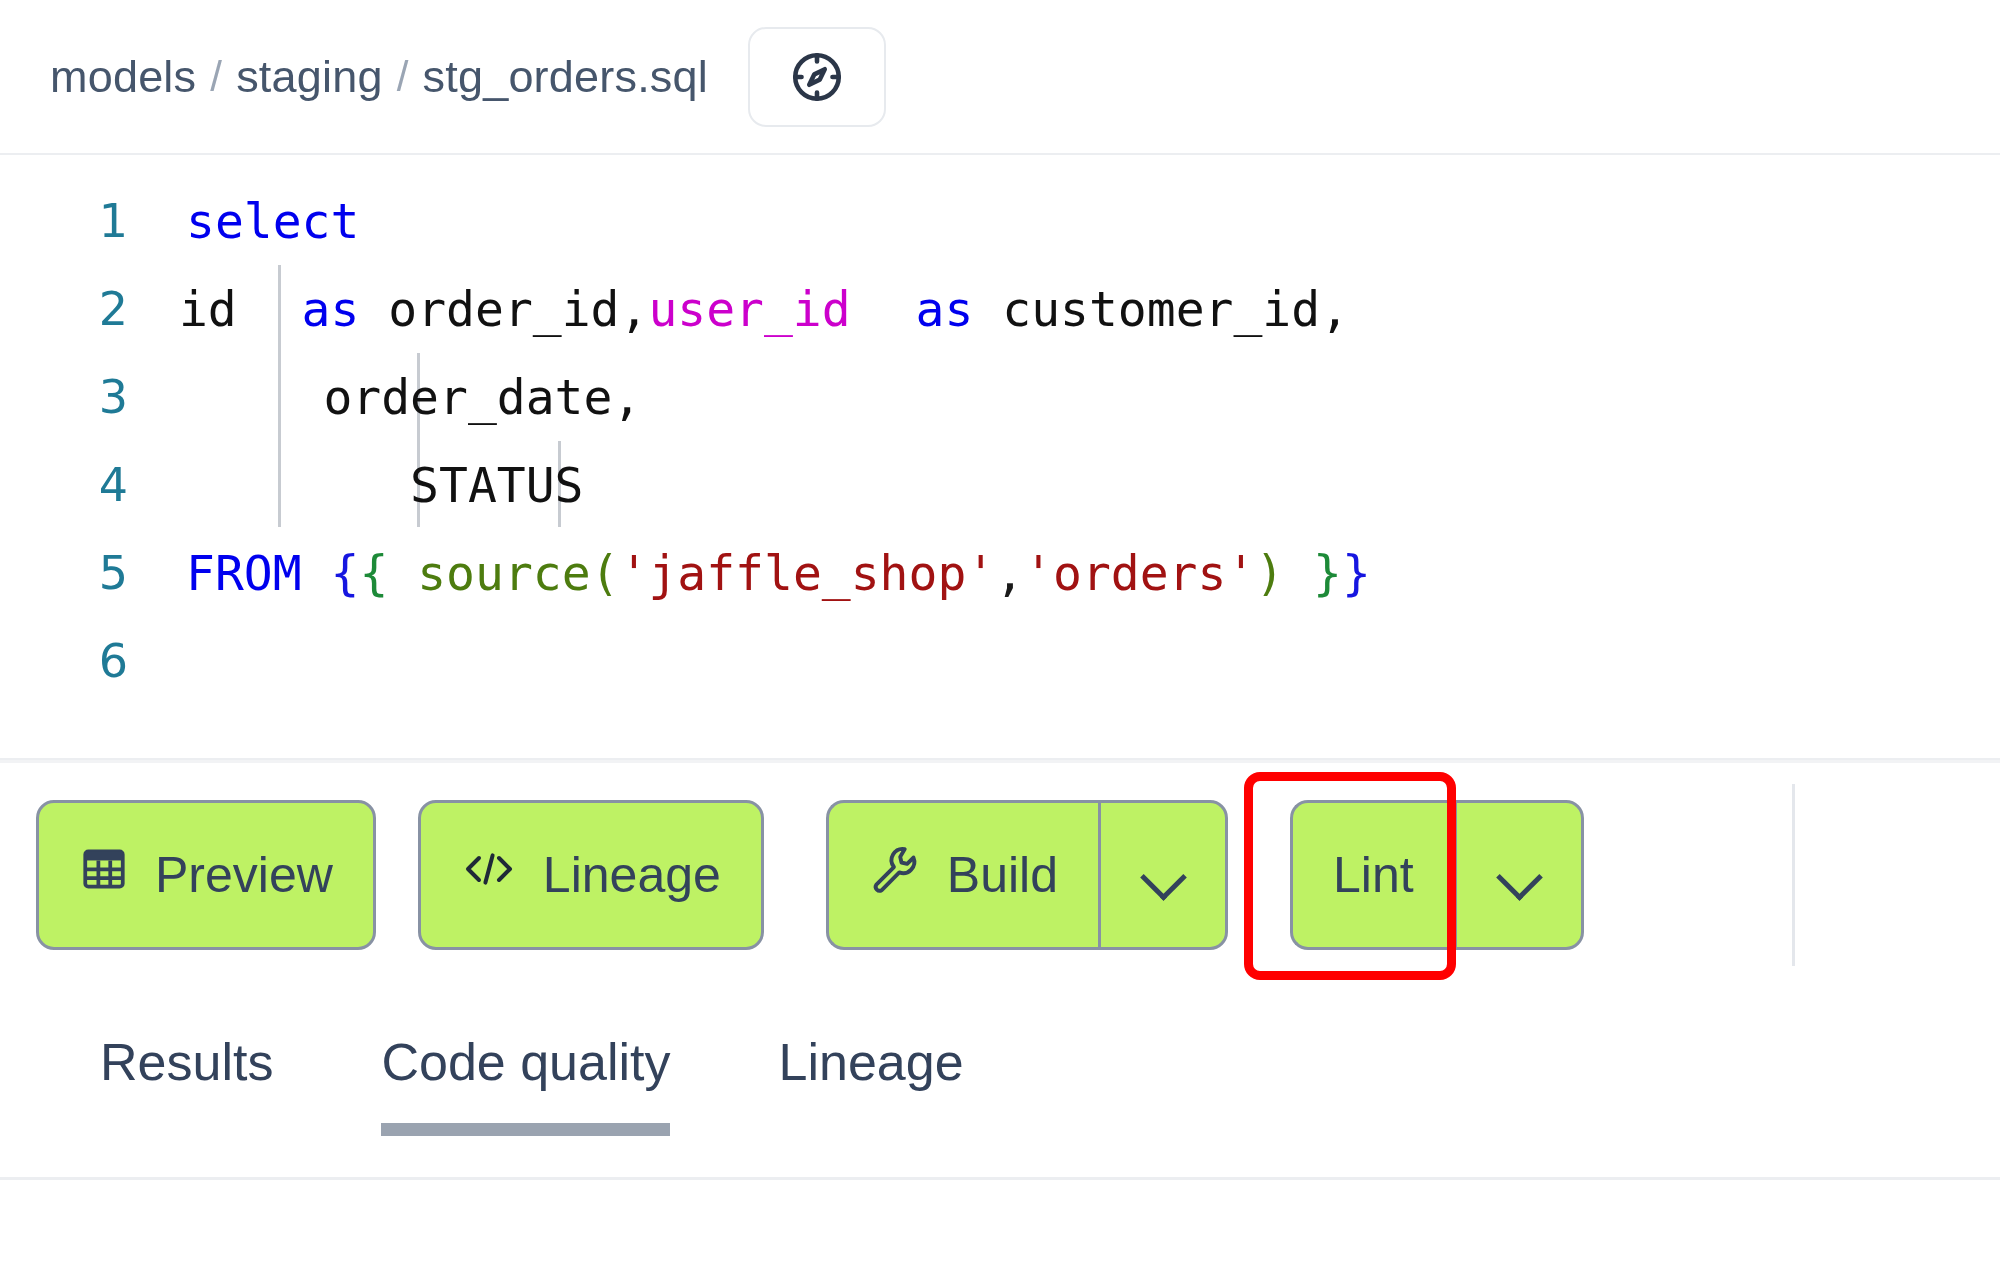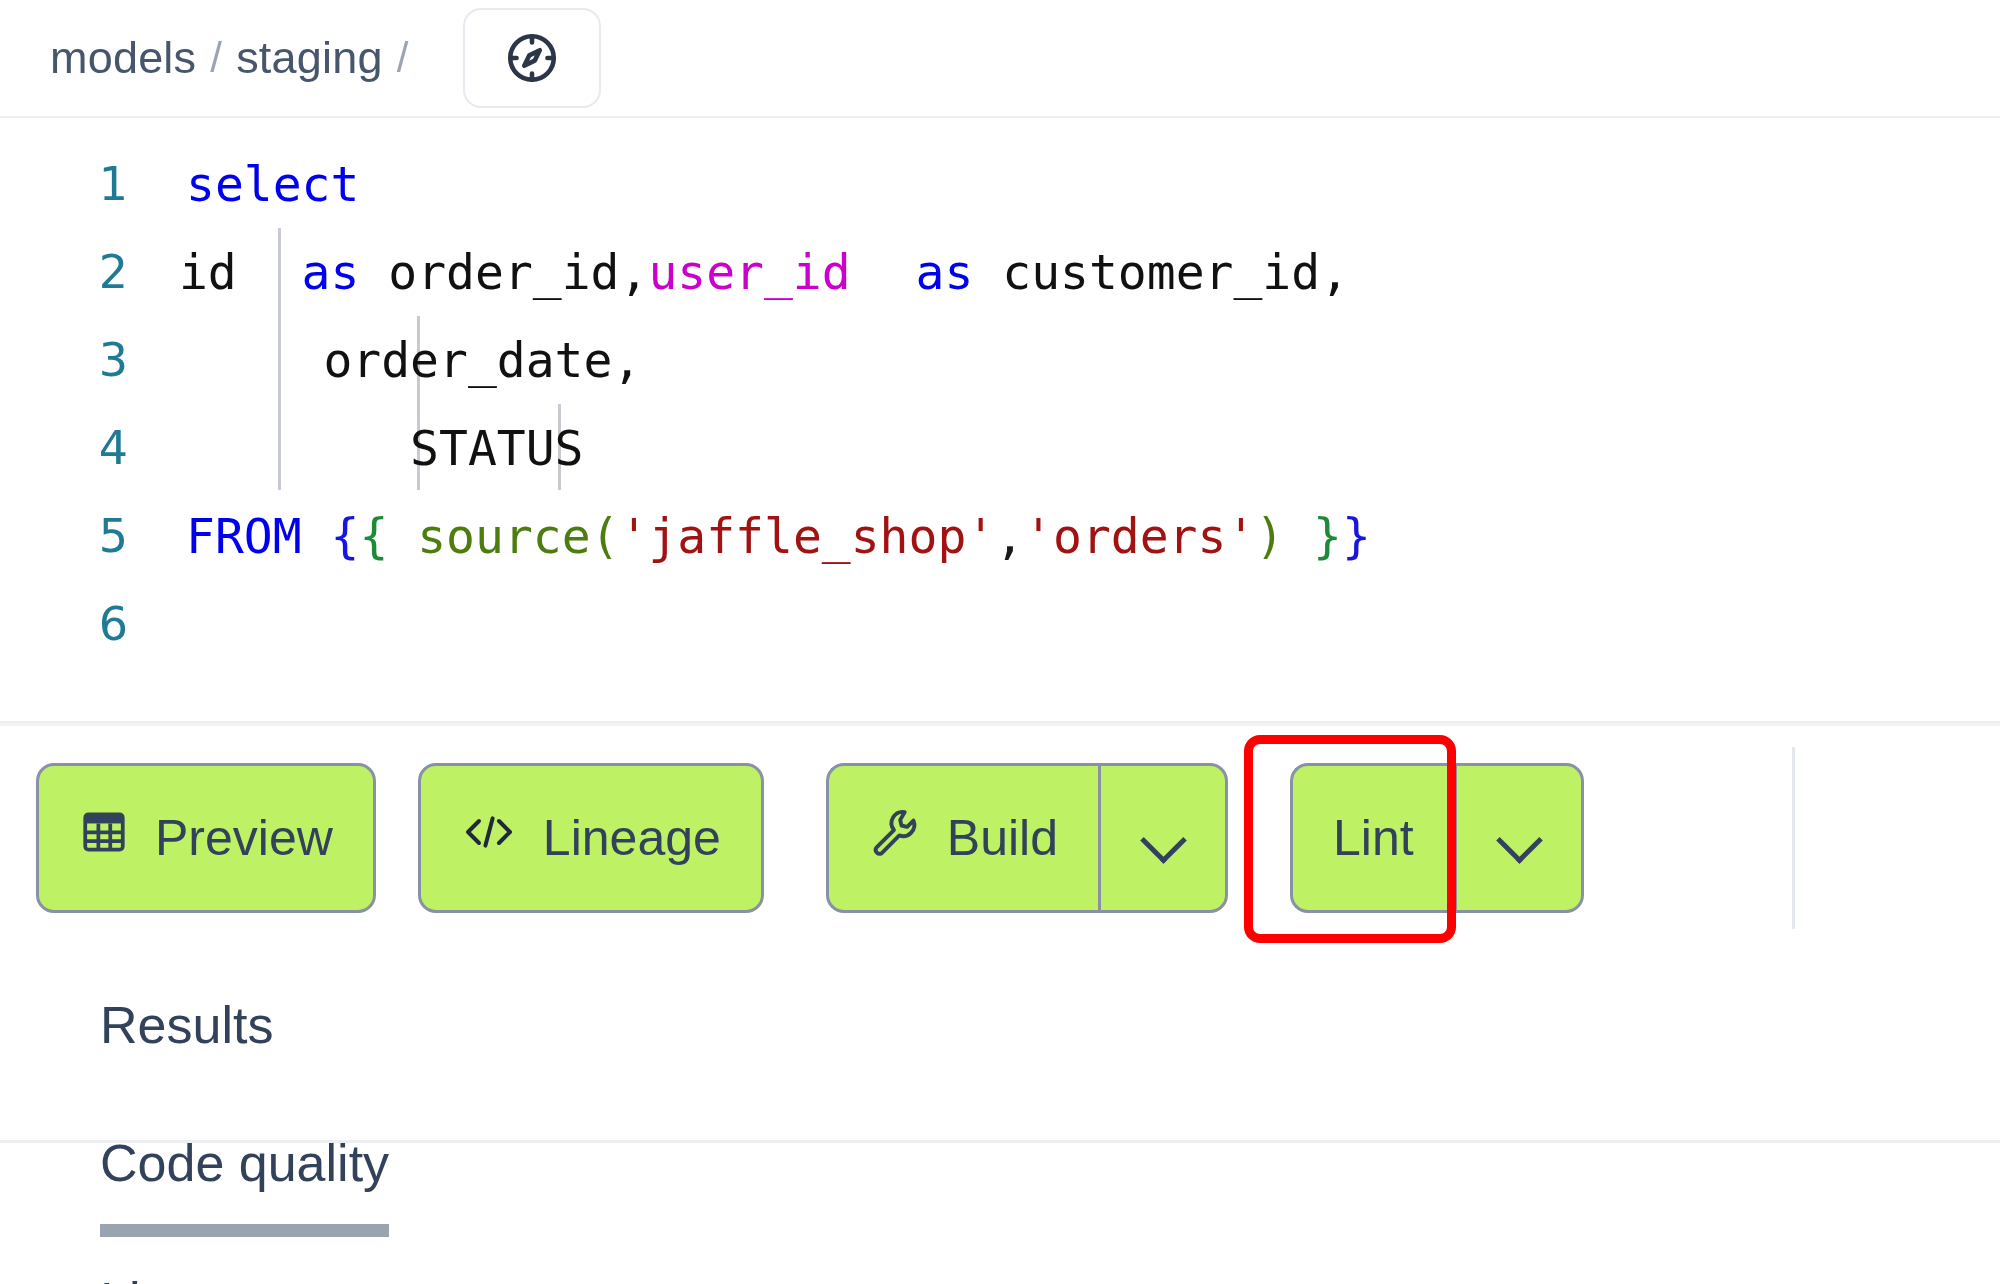--- a/index.html
+++ b/index.html
@@ -17,7 +17,7 @@
 
   
   .breadcrumb-bar {
-    height: 118px;
+    height: 155px;
     display: flex;
     align-items: center;
     padding-left: 50px;

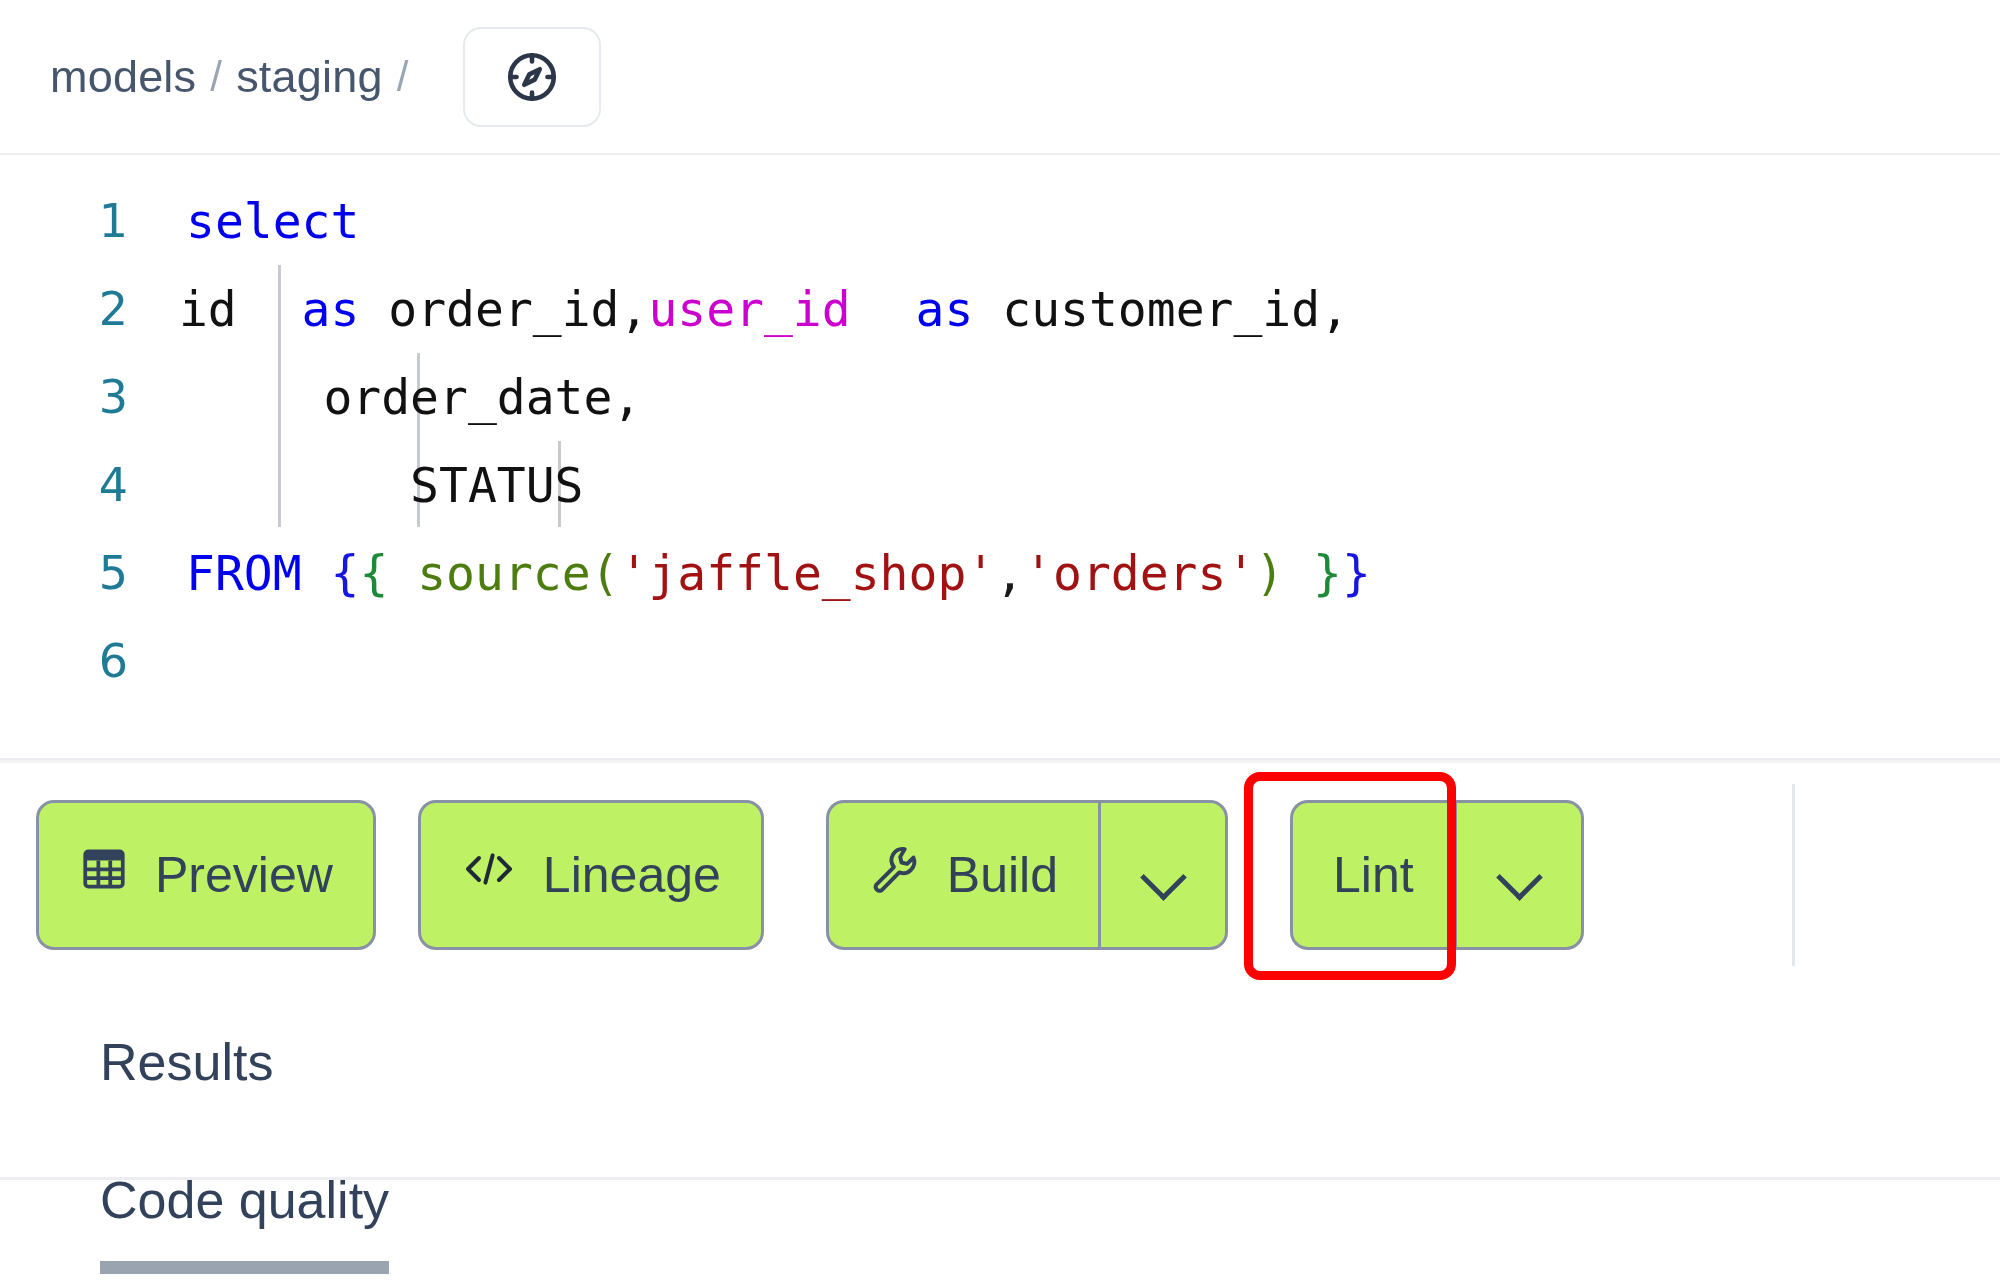--- a/index.html
+++ b/index.html
@@ -272,6 +272,7 @@
     <span class="crumb-sep">/</span>
     <span class="crumb">staging</span>
     <span class="crumb-sep">/</span>
+    <span class="crumb">stg_orders.sql</span>
   </div>
   <div class="compass-btn">
     <span>

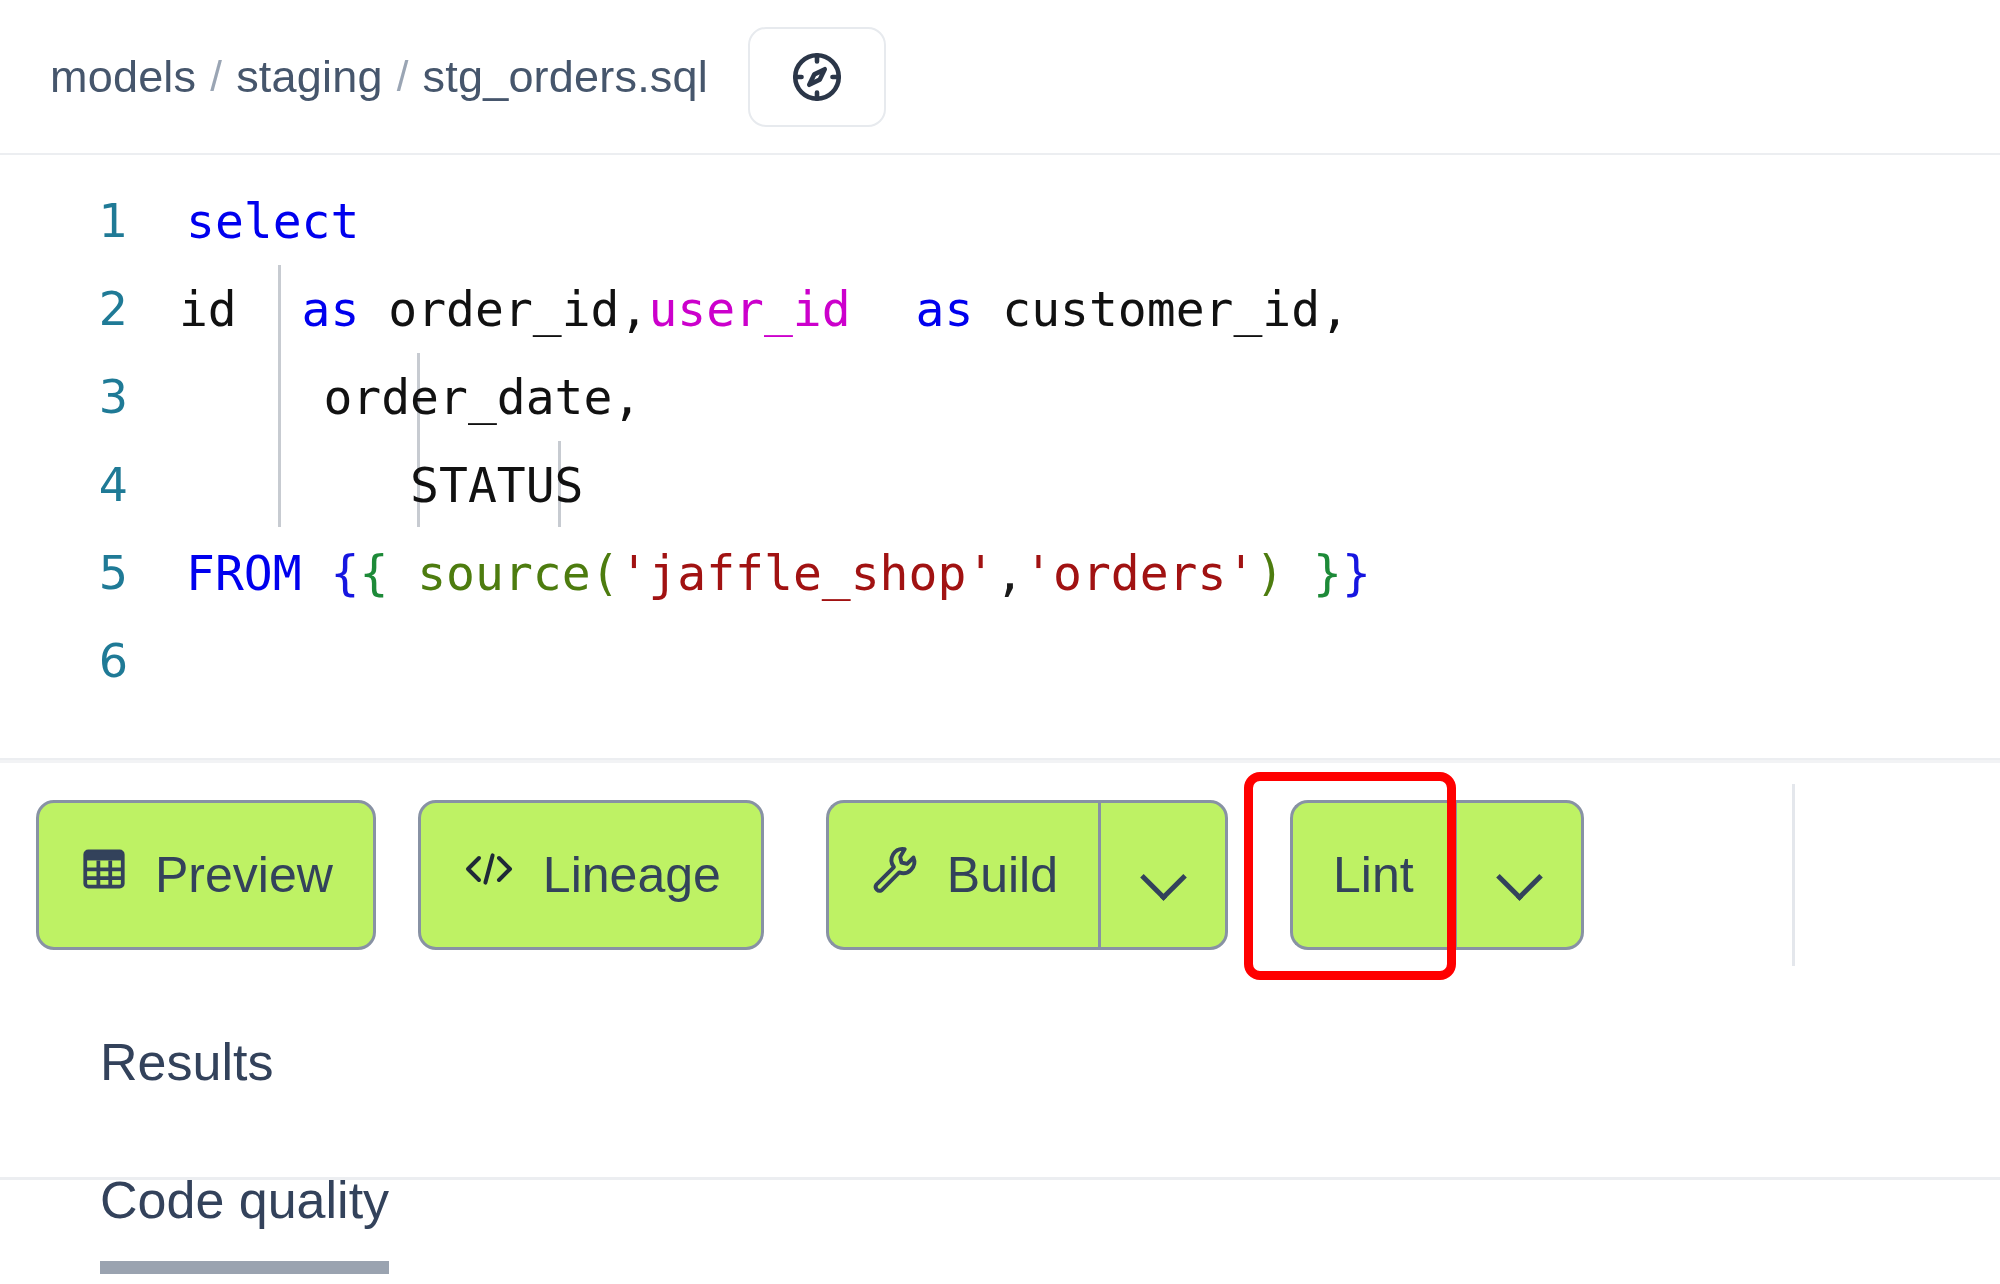--- a/index.html
+++ b/index.html
@@ -228,7 +228,6 @@
     padding-left: 100px;
     box-sizing: border-box;
     position: relative;
-    flex-direction: column;
   }
   .tab {
     position: relative;

